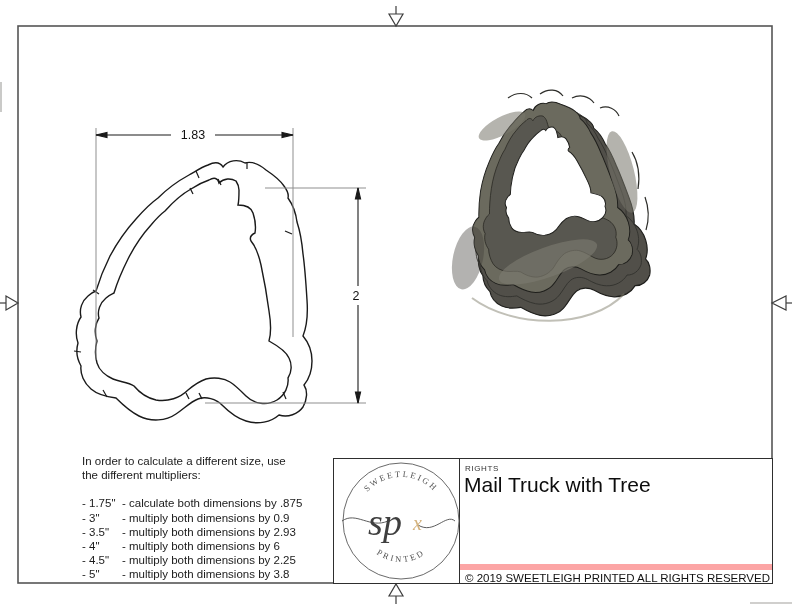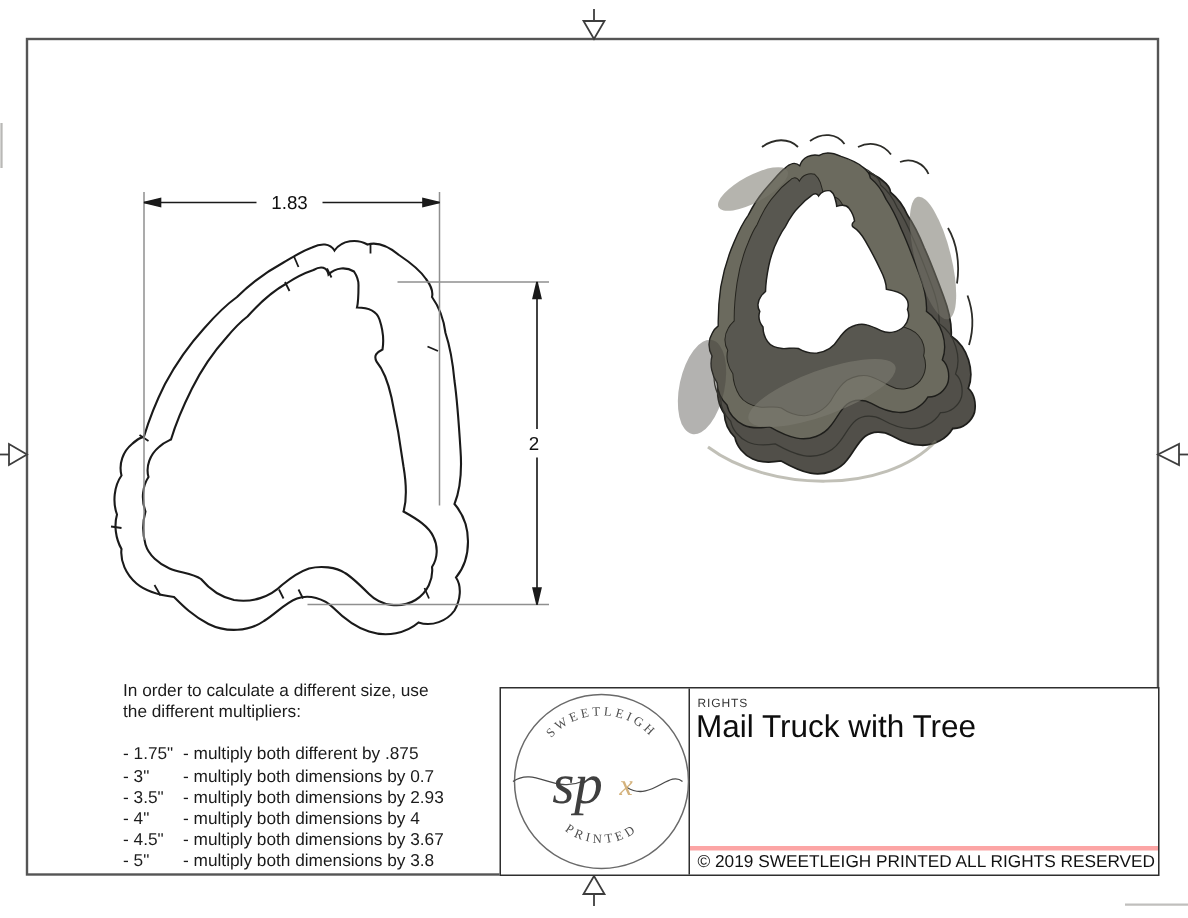--- a/index.html
+++ b/index.html
@@ -151,7 +151,7 @@
     <div class="instr-gap"></div>
     <div class="mult-row">
       <span class="m-size">- 1.75"</span>
-      <span class="m-rule">- multiply both different by .875</span>
+      <span class="m-rule">- calculate both dimensions by .875</span>
     </div>
     <div class="mult-row">
       <span class="m-size">- 3"</span>

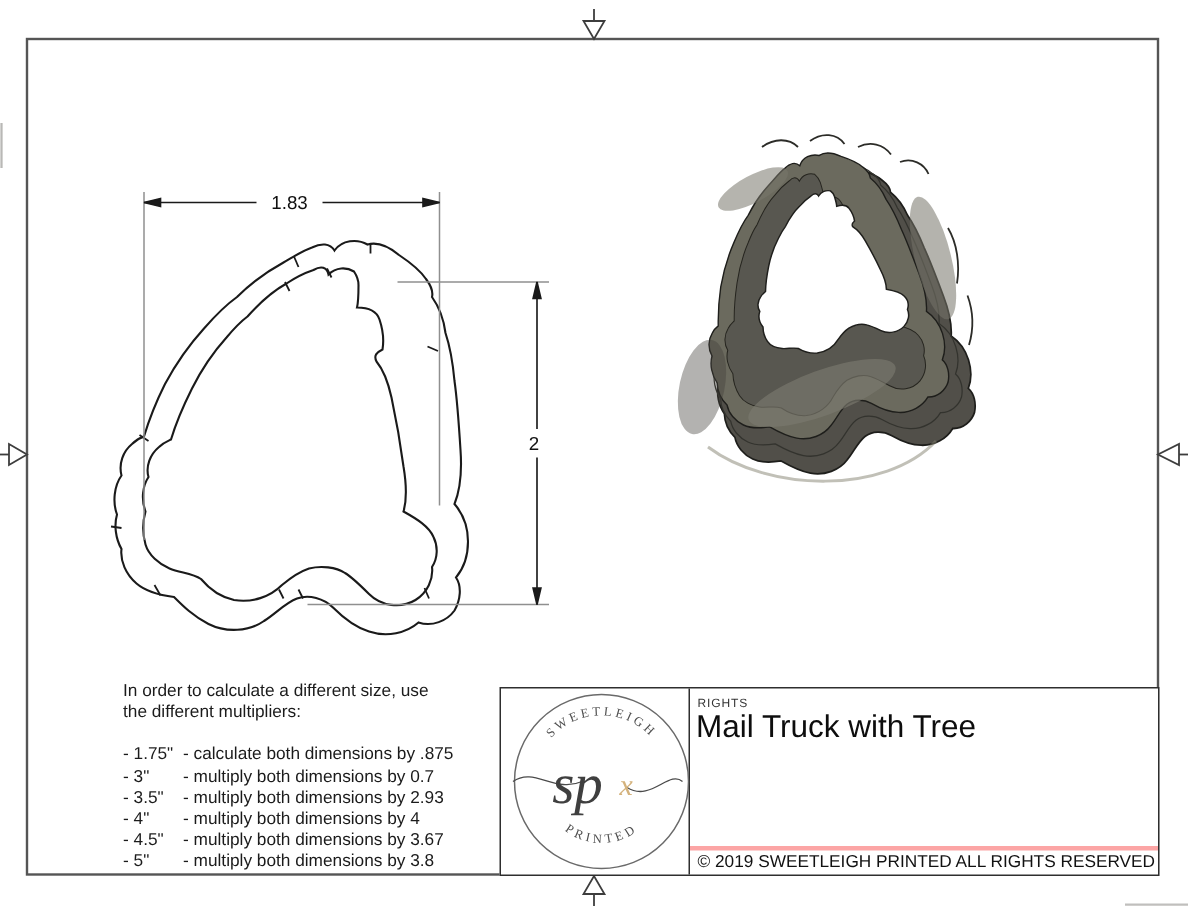--- a/index.html
+++ b/index.html
@@ -155,7 +155,7 @@
     </div>
     <div class="mult-row">
       <span class="m-size">- 3"</span>
-      <span class="m-rule">- multiply both dimensions by 0.7</span>
+      <span class="m-rule">- multiply both dimensions by 0.9</span>
     </div>
     <div class="mult-row">
       <span class="m-size">- 3.5"</span>

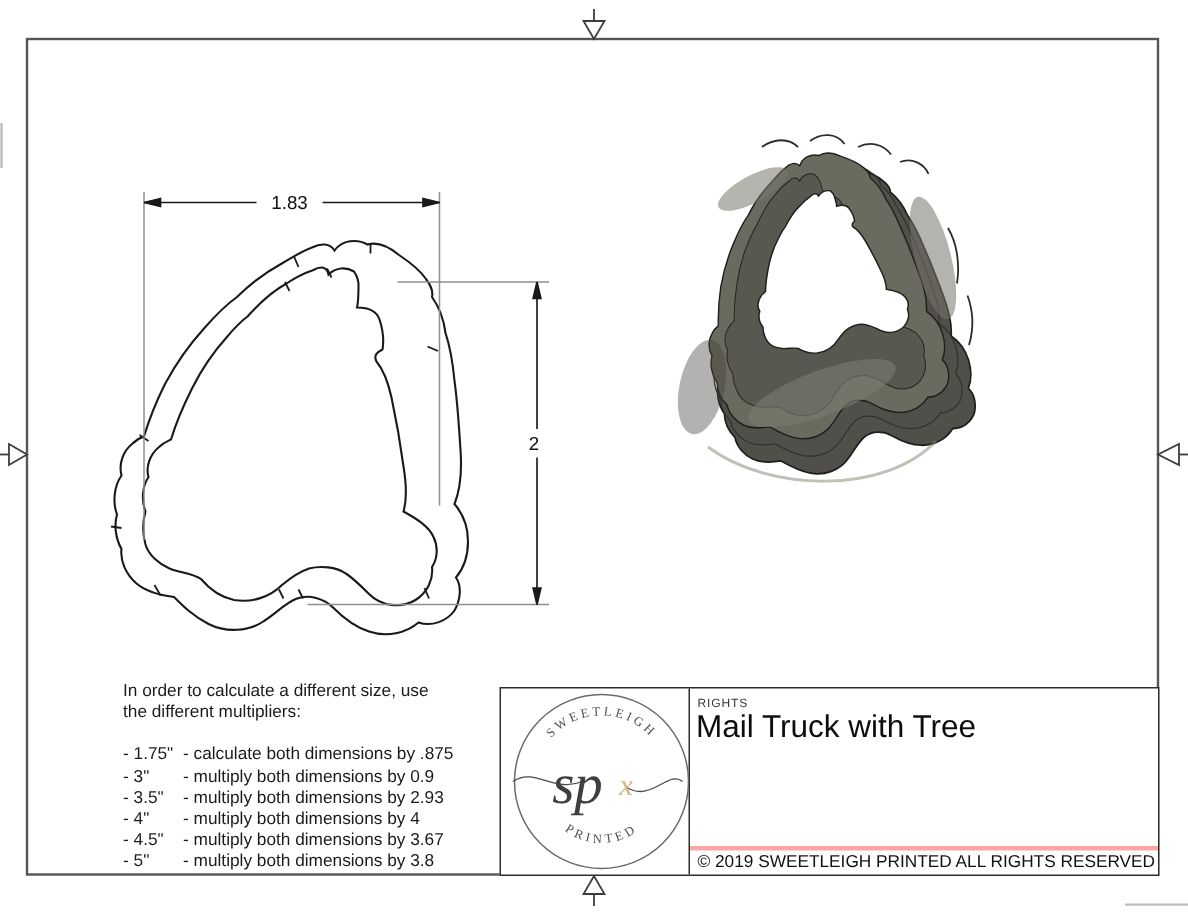--- a/index.html
+++ b/index.html
@@ -163,7 +163,7 @@
     </div>
     <div class="mult-row">
       <span class="m-size">- 4"</span>
-      <span class="m-rule">- multiply both dimensions by 4</span>
+      <span class="m-rule">- multiply both dimensions by 6</span>
     </div>
     <div class="mult-row">
       <span class="m-size">- 4.5"</span>

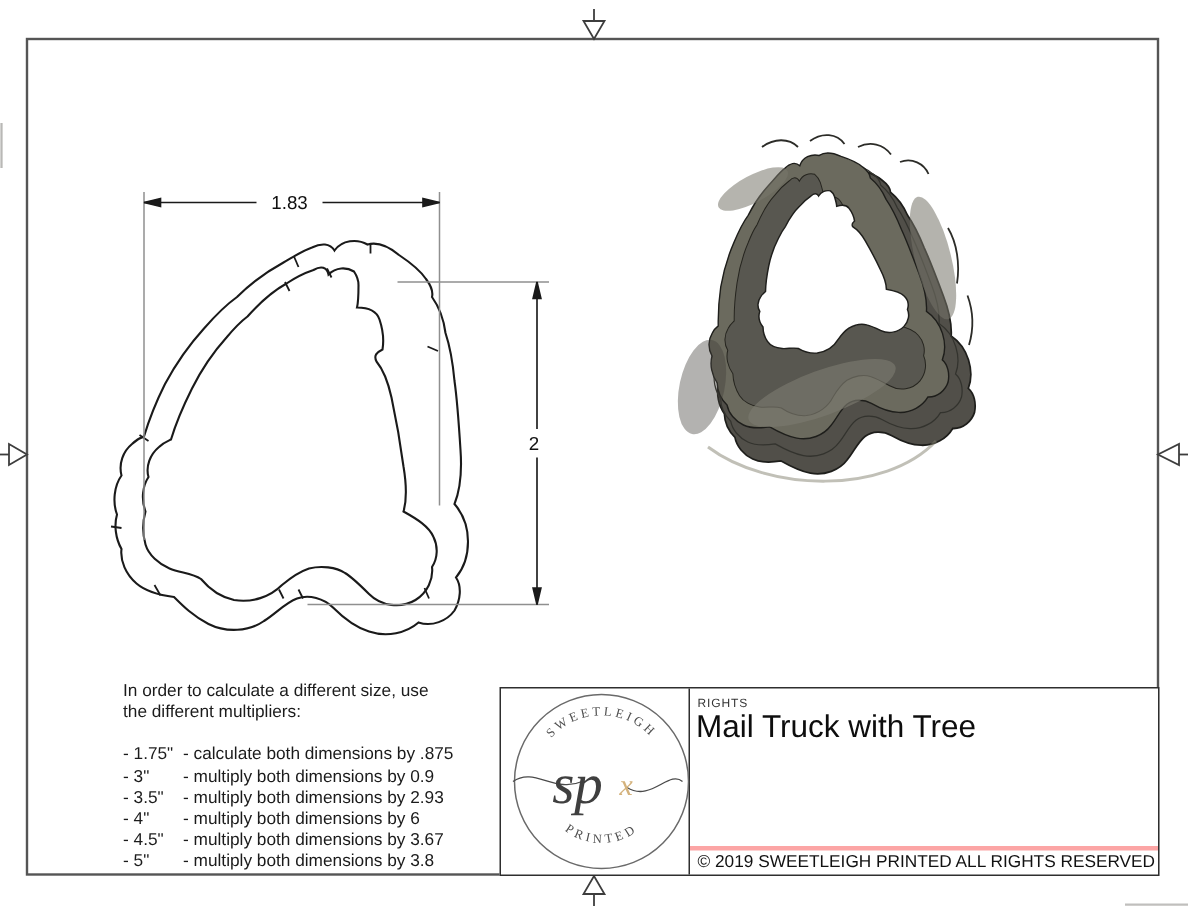--- a/index.html
+++ b/index.html
@@ -167,7 +167,7 @@
     </div>
     <div class="mult-row">
       <span class="m-size">- 4.5"</span>
-      <span class="m-rule">- multiply both dimensions by 3.67</span>
+      <span class="m-rule">- multiply both dimensions by 2.25</span>
     </div>
     <div class="mult-row">
       <span class="m-size">- 5"</span>

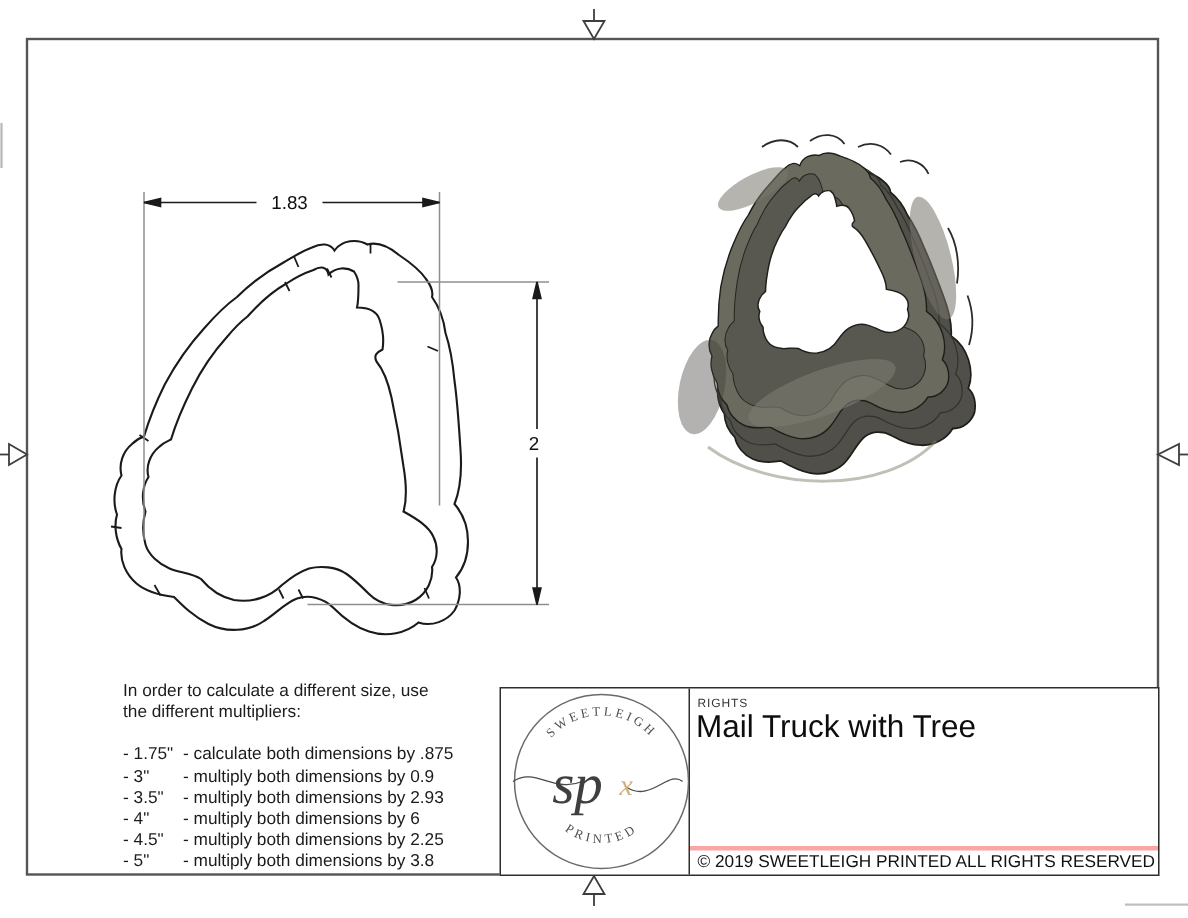--- a/index.html
+++ b/index.html
@@ -20,7 +20,7 @@
   .title-cell{position:absolute;left:126px;top:0;right:0;height:107px;box-sizing:border-box;}
   .title-label{position:absolute;left:5px;top:5px;font-size:8px;letter-spacing:0.6px;color:#333;}
   .title-text{position:absolute;left:4px;top:14px;font-size:21px;color:#0d0d0d;white-space:nowrap;}
-  .copy-cell{position:absolute;left:126px;bottom:0;right:0;height:19px;border-top:3px solid #fca5a5;box-sizing:border-box;}
+  .copy-cell{position:absolute;left:126px;bottom:0;right:0;height:19px;border-top:6px solid #fca5a5;box-sizing:border-box;}
   .copy-text{position:absolute;left:5px;top:2px;font-size:11.5px;color:#111;white-space:nowrap;}
 </style>
 </head>

